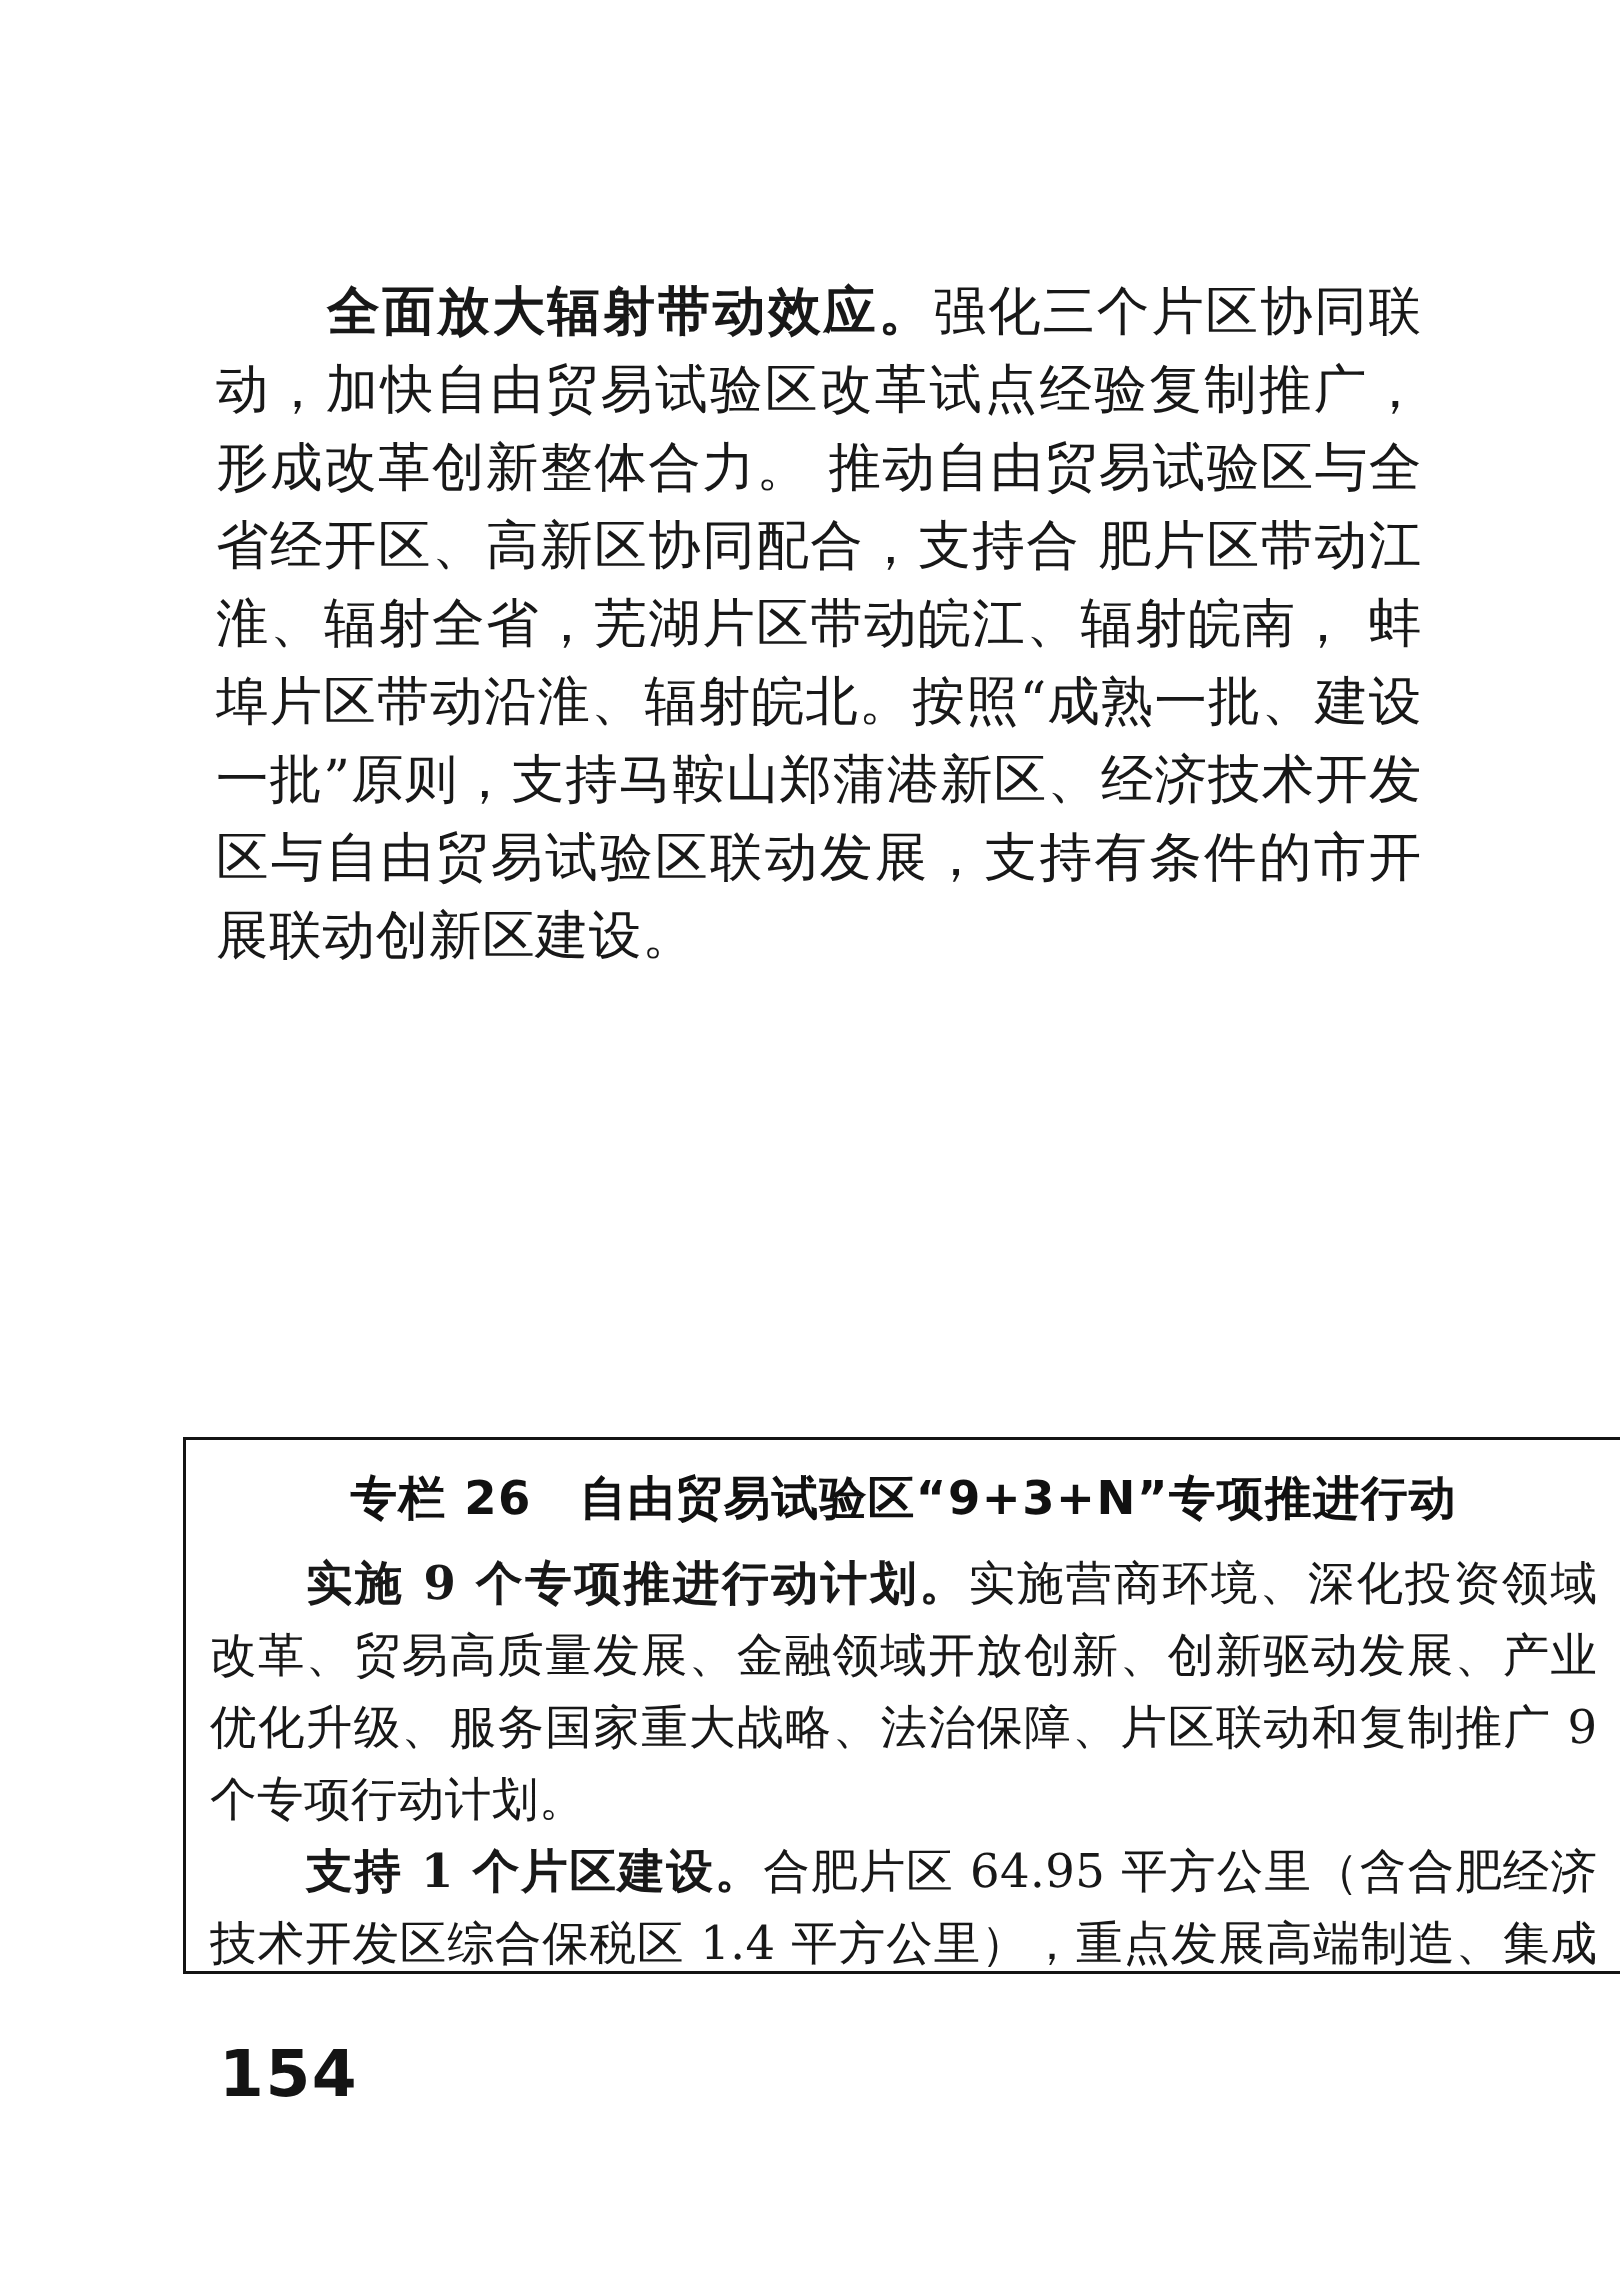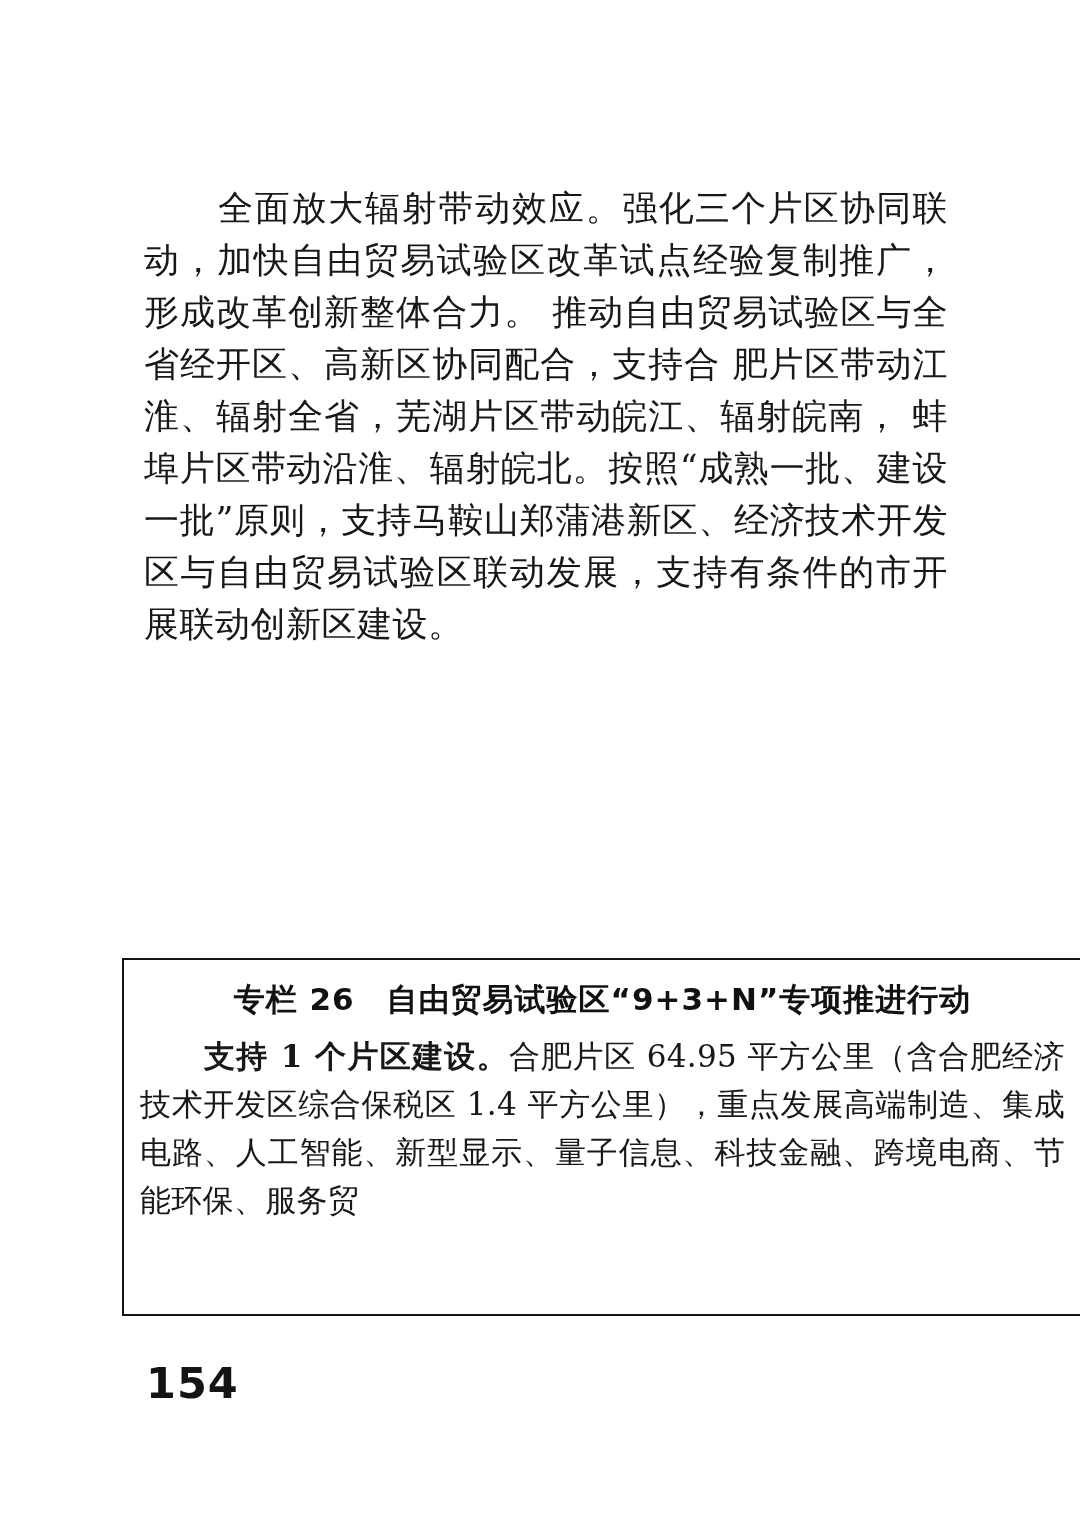--- a/index.html
+++ b/index.html
@@ -50,7 +50,7 @@
   }
 
   .lead {
-    font-weight: normal;
+    font-weight: bold;
     letter-spacing: 1px;
   }
 

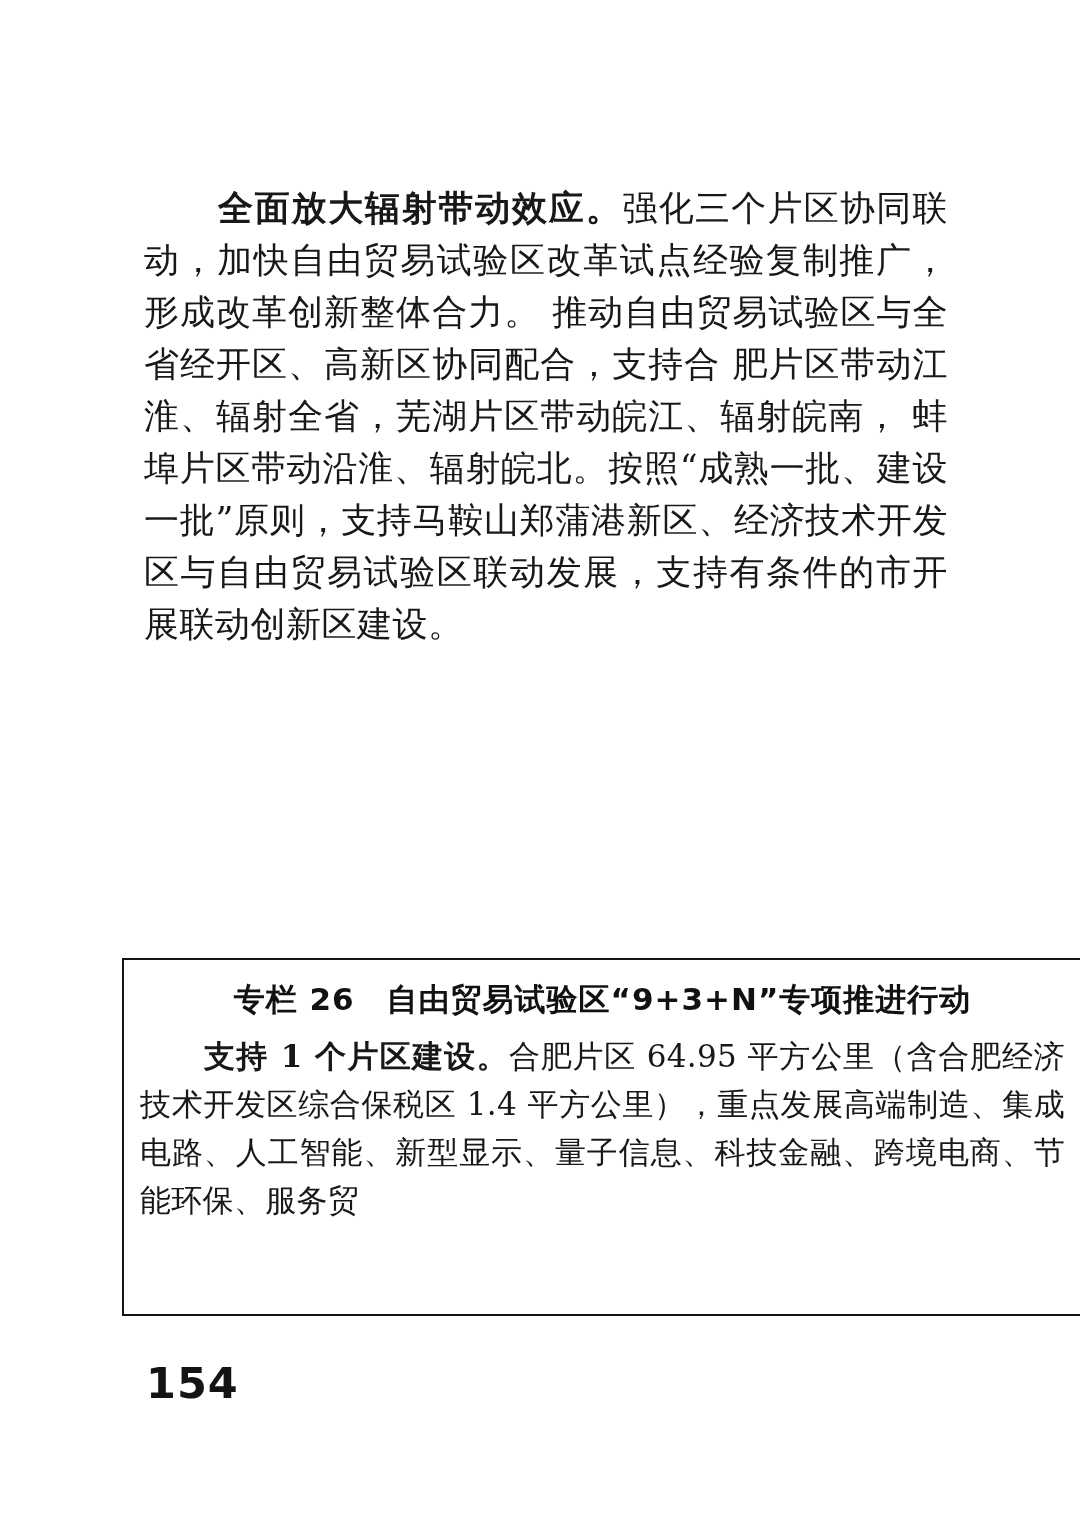--- a/index.html
+++ b/index.html
@@ -136,6 +136,9 @@
 
     <div class="callout-body">
 
+      <p class="callout-para">
+        <span class="callout-lead">实施 9 个专项推进行动计划。</span><span>实施营商环境、深化投资领域改革、贸易高质量发展、金融领域开放创新、创新驱动发展、产业优化升级、服务国家重大战略、法治保障、片区联动和复制推广 9 个专项行动计划。</span>
+      </p>
 
       <p class="callout-para">
         <span class="callout-lead">支持 1 个片区建设。</span><span>合肥片区 64.95 平方公里（含合肥经济技术开发区综合保税区 1.4 平方公里），重点发展高端制造、集成电路、人工智能、新型显示、量子信息、科技金融、跨境电商、节能环保、服务贸</span>

